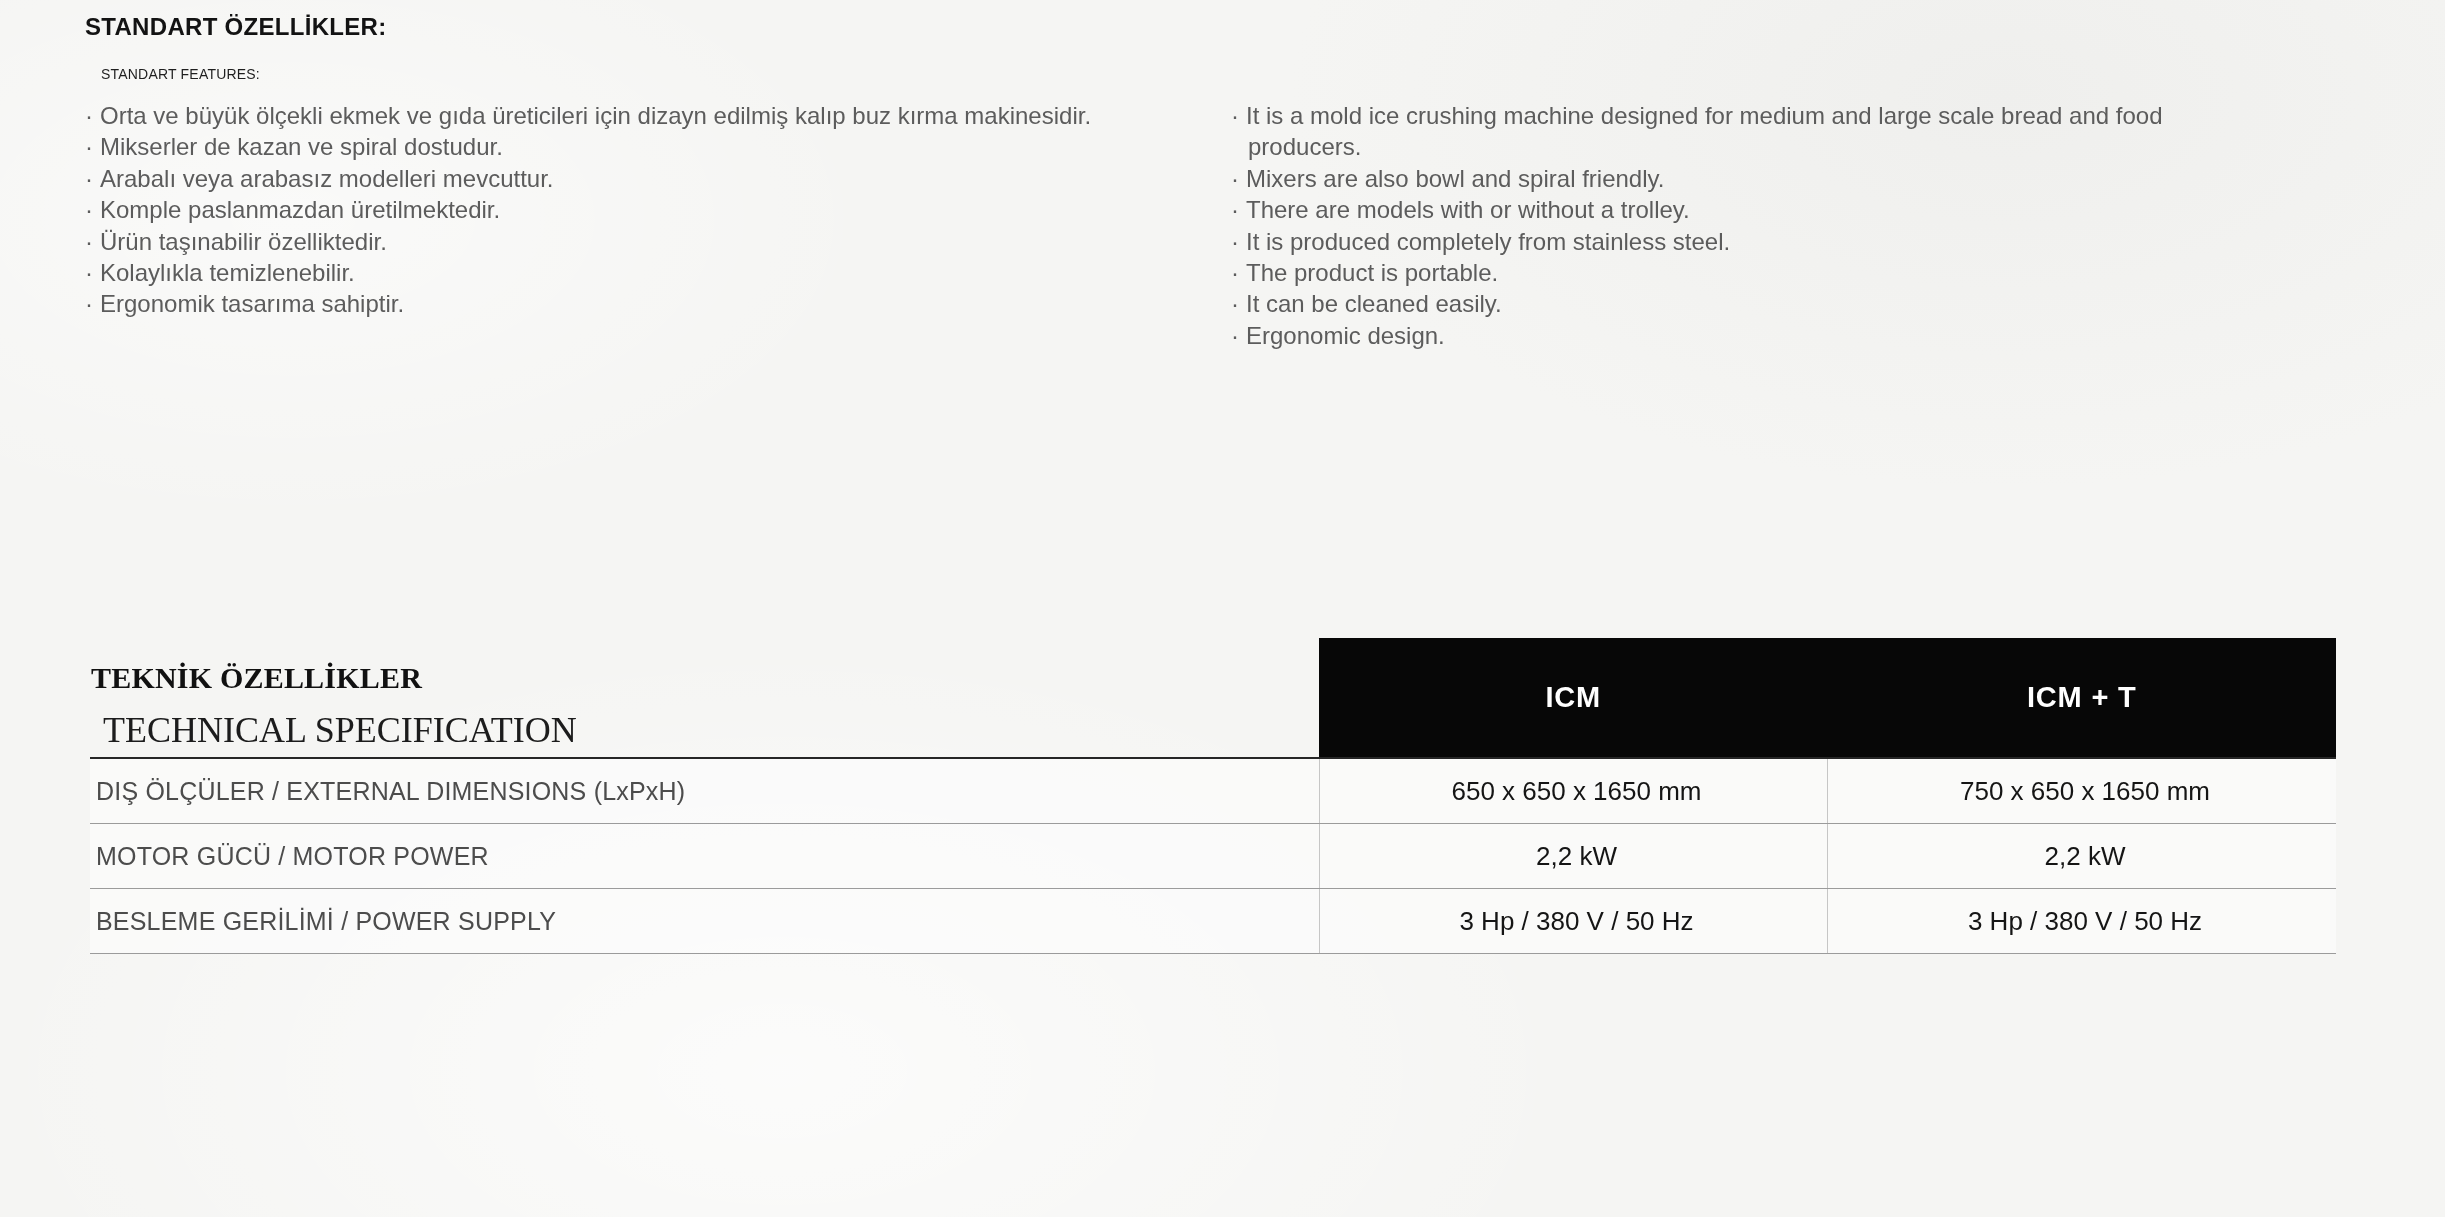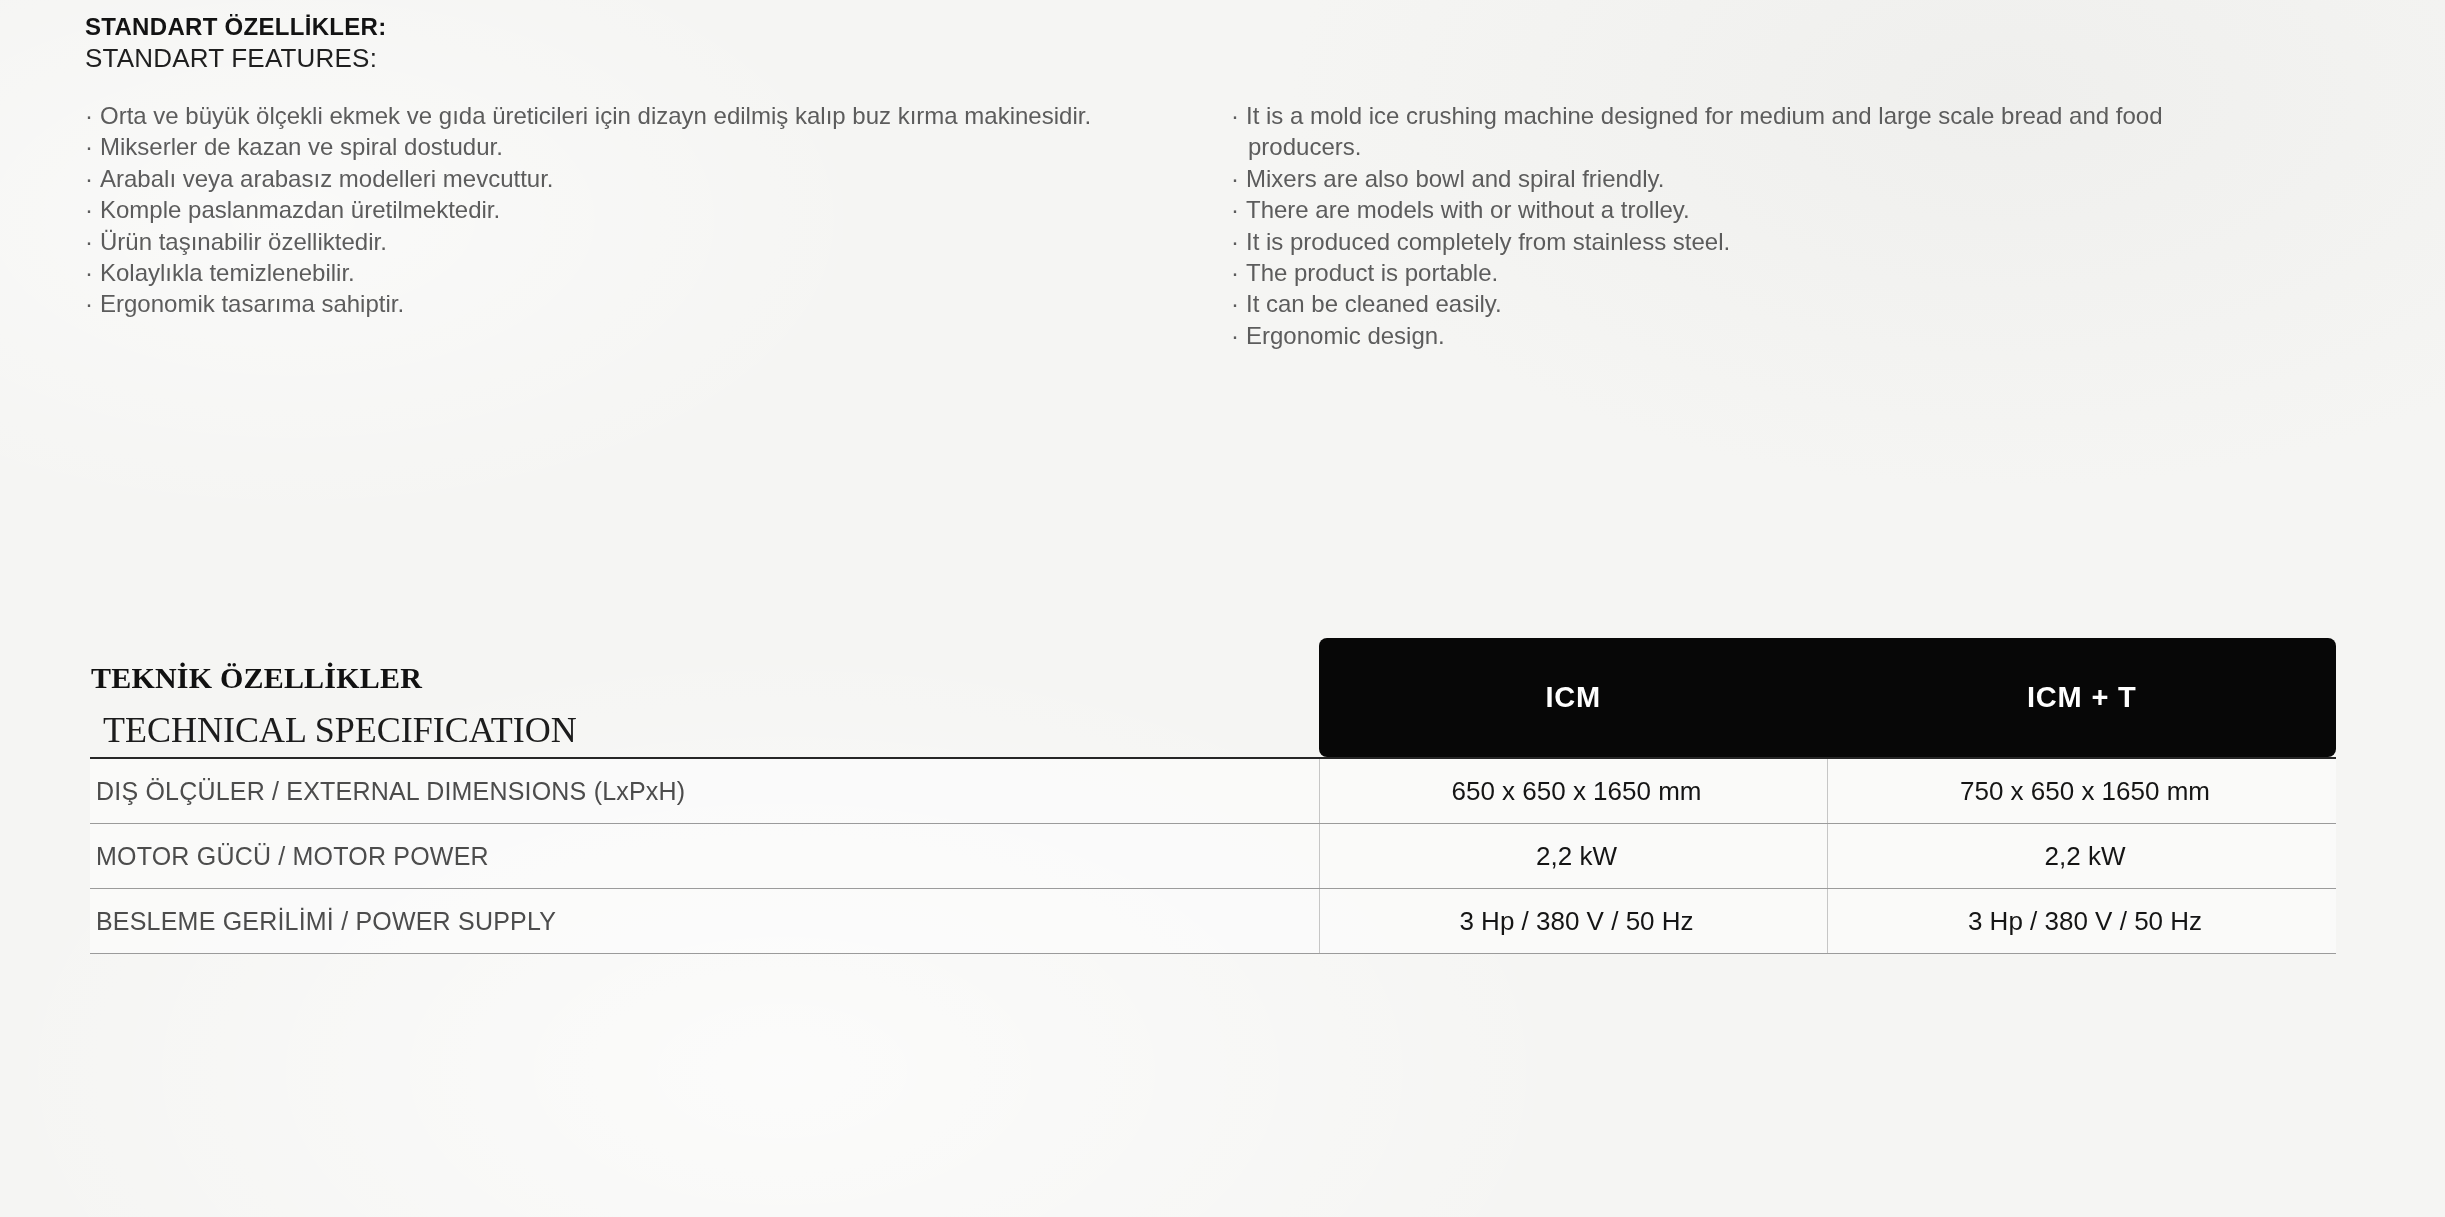--- a/index.html
+++ b/index.html
@@ -19,7 +19,7 @@
   
   .title-block { position:absolute; left:85px; top:11px; }
   .title-main { margin:0; font-size:24px; font-weight:700; color:#131313; line-height:31px; letter-spacing:0.3px; }
-  .title-sub  { margin:0; font-size:26px; font-weight:400; color:#1f1f1f; line-height:33px; letter-spacing:0.2px; }
+  .title-sub  { margin:16px; font-size:14px; font-weight:400; color:#1f1f1f; line-height:33px; letter-spacing:0.2px; }
 
   
   .features { position:absolute; top:100px; margin:0; padding:0; list-style:none;

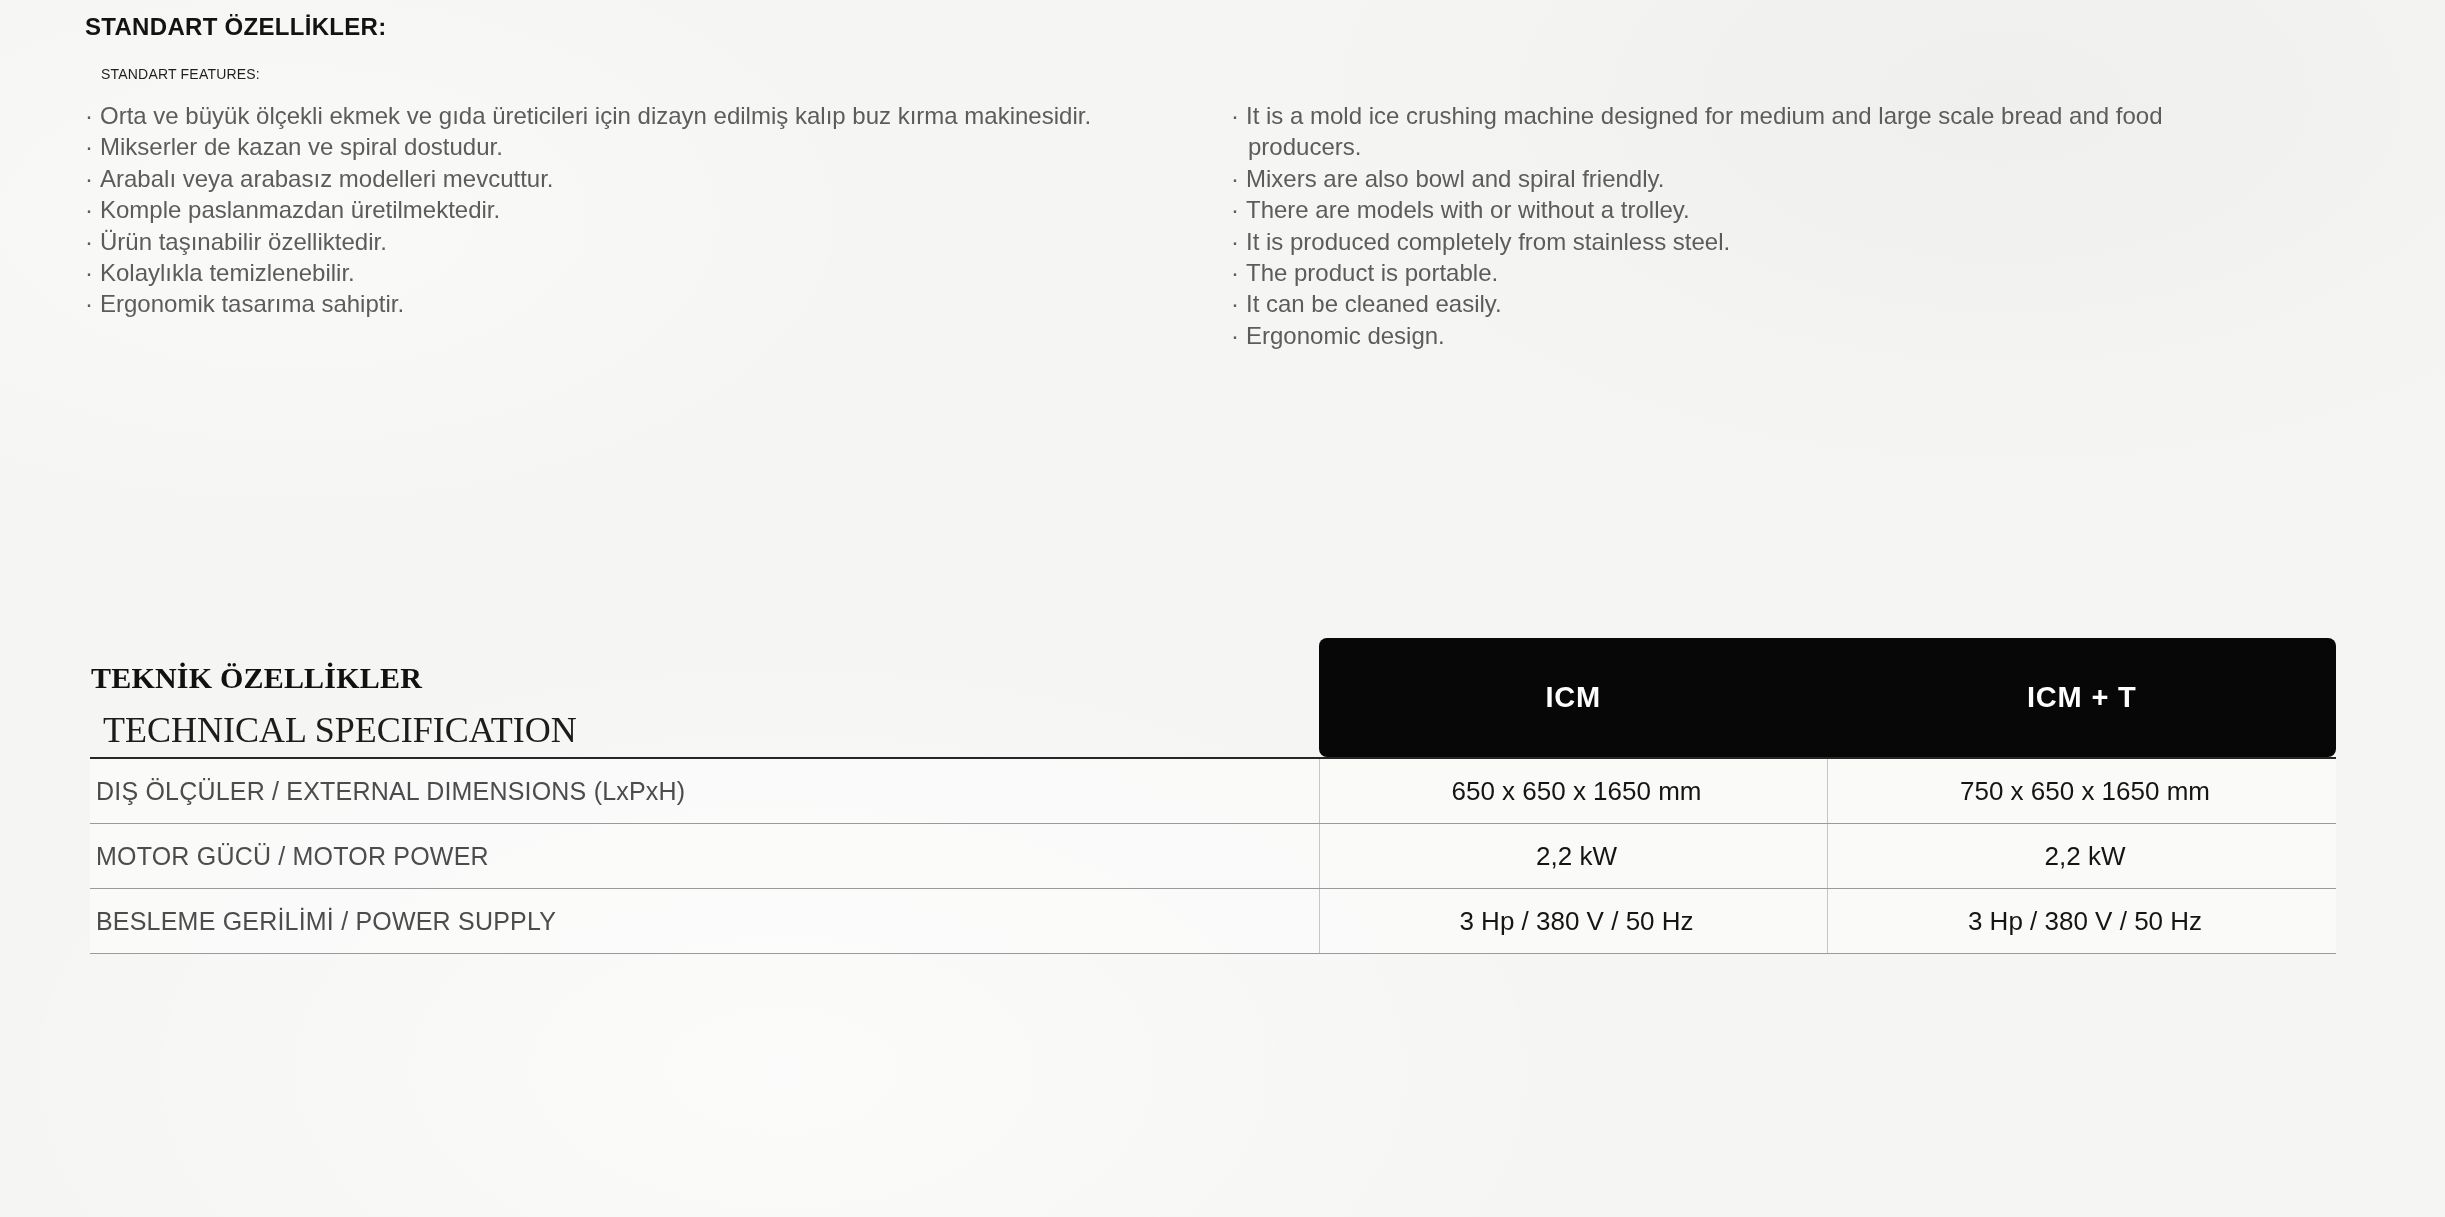--- a/index.html
+++ b/index.html
@@ -36,7 +36,7 @@
   .spec-title-main { margin:0; font-size:30px; font-weight:700; color:#111; line-height:40px; letter-spacing:0.2px; }
   .spec-title-sub  { margin:12px; font-size:36px; font-weight:400; color:#1c1c1c; line-height:40px; }
   .black-header { position:absolute; left:1229px; top:0; width:1017px; height:119px;
-                  background:#070707; display:flex;border-radius:8px; }
+                  background:#070707; display:flex; }
   .black-cell { flex:1; display:flex; align-items:center; justify-content:center;
                 color:#ffffff; font-weight:700; font-size:29px; letter-spacing:0.8px; }
 

